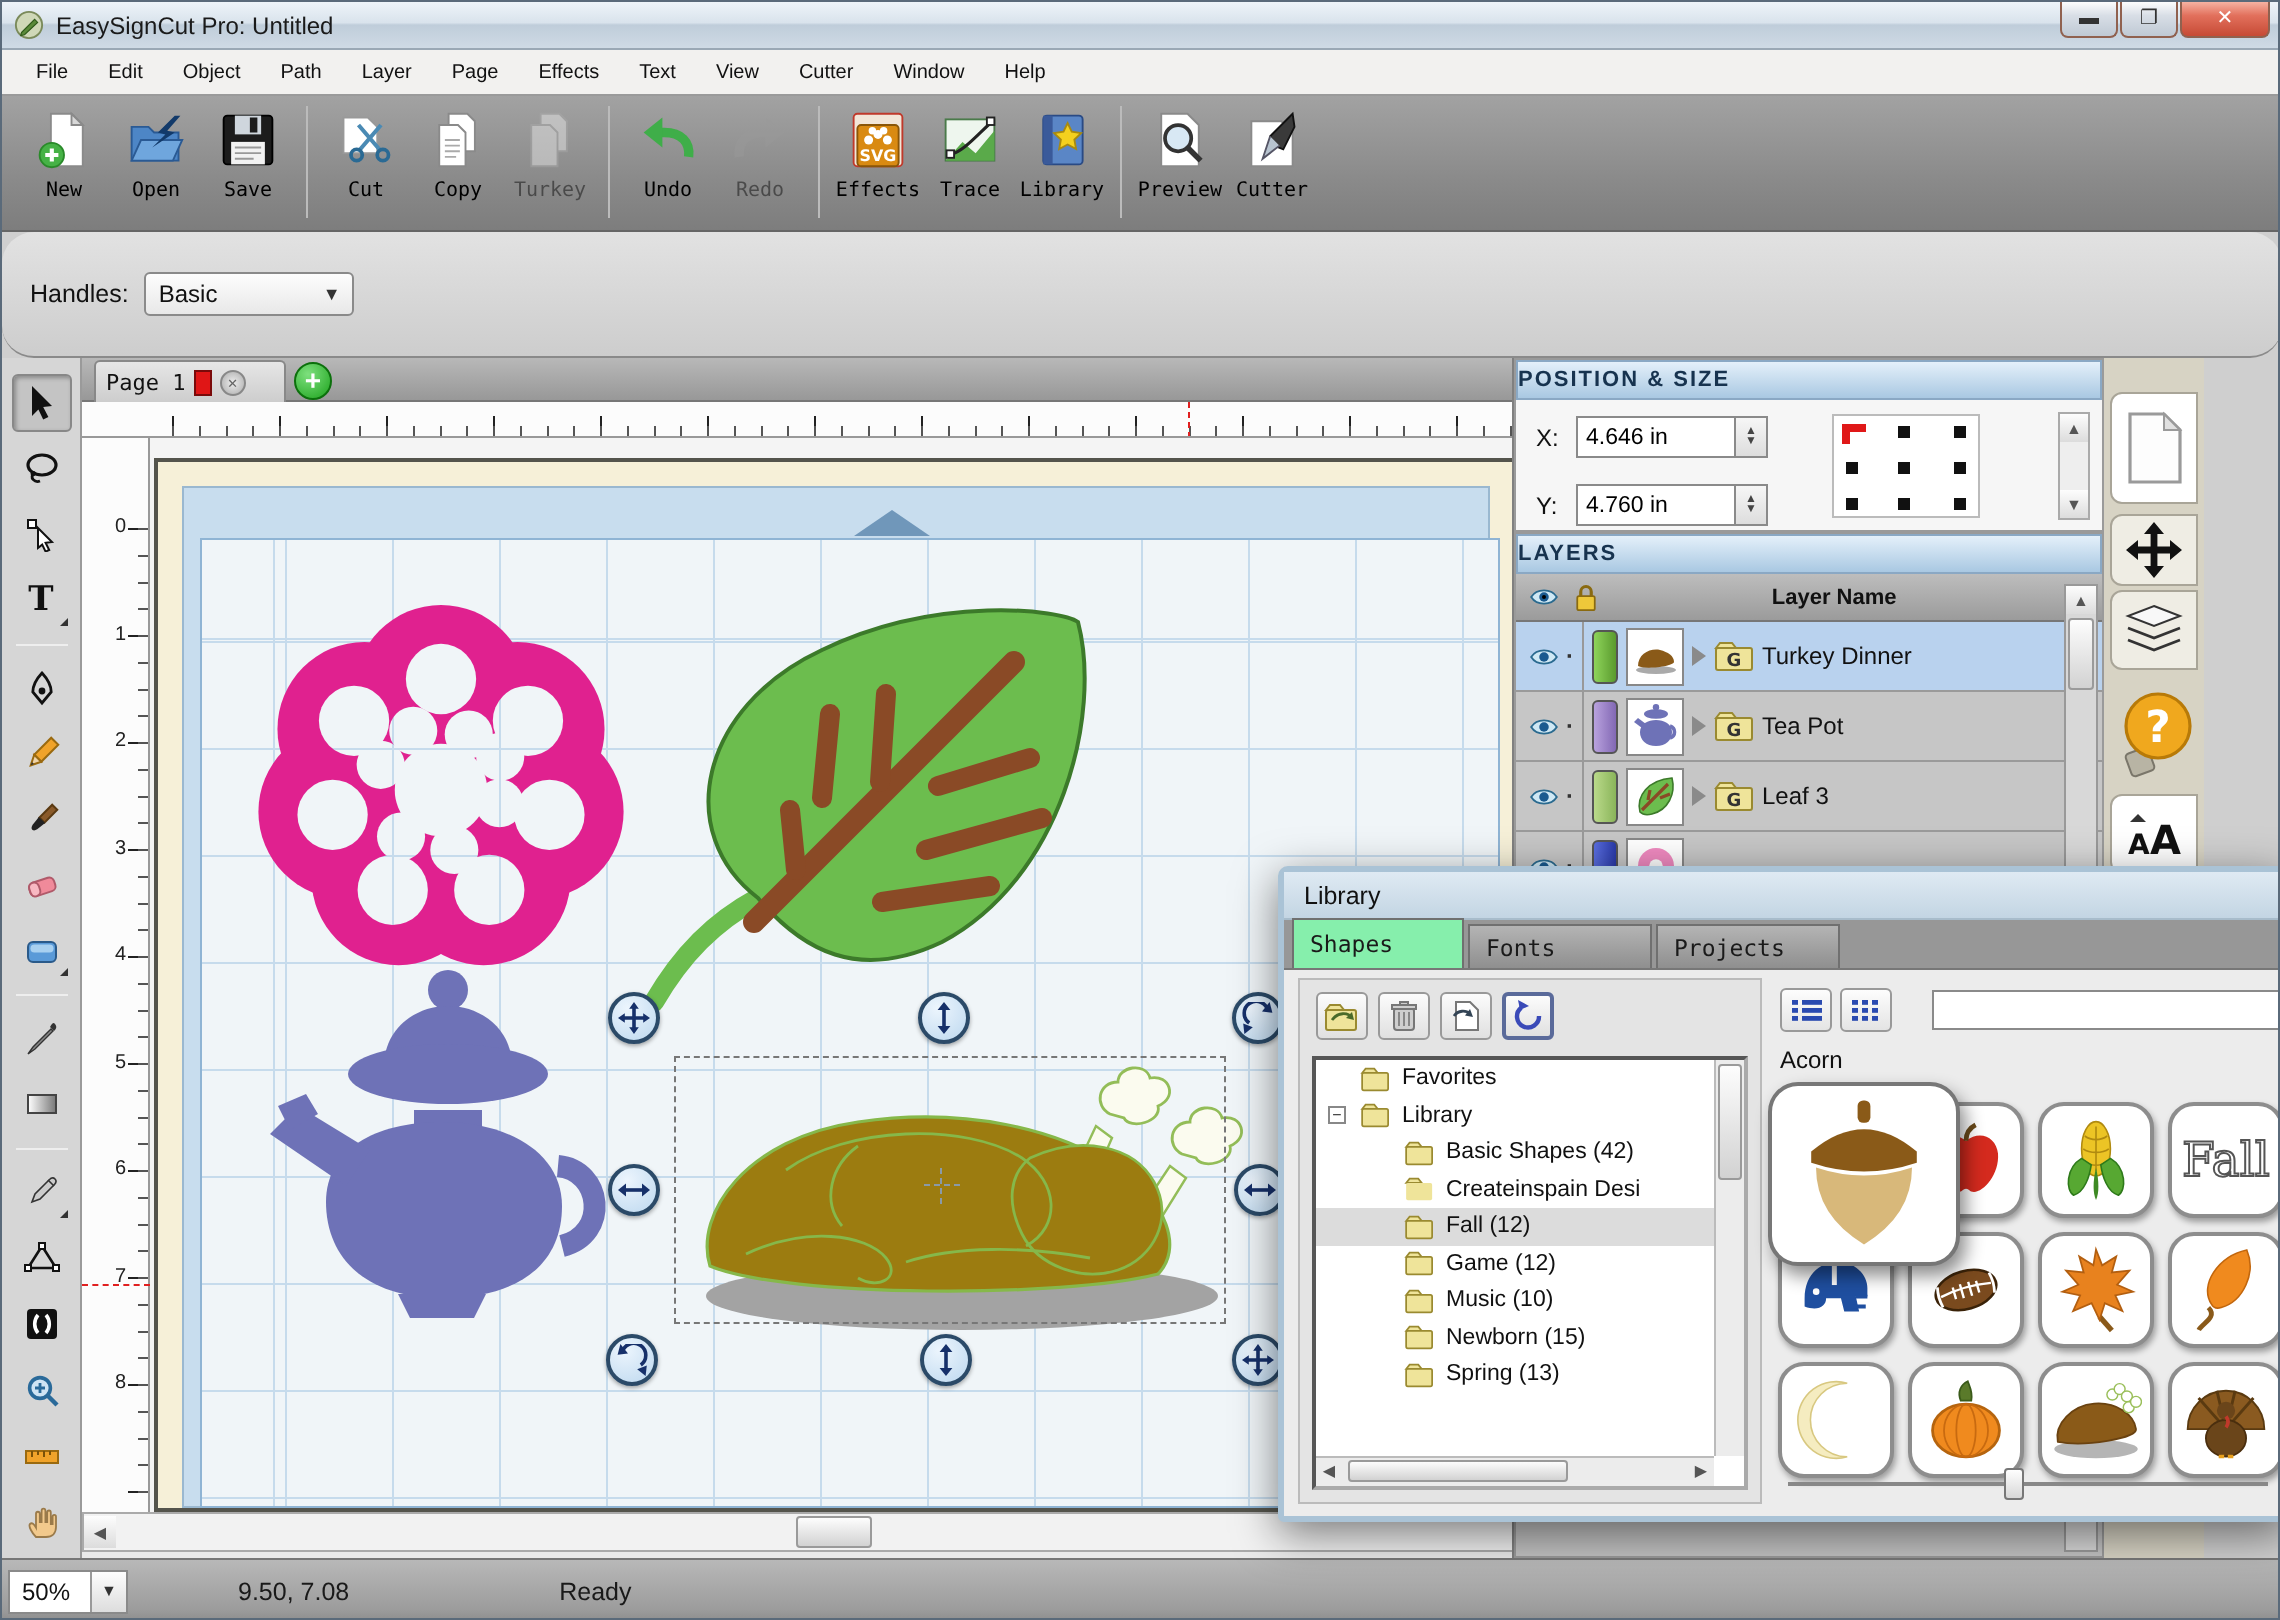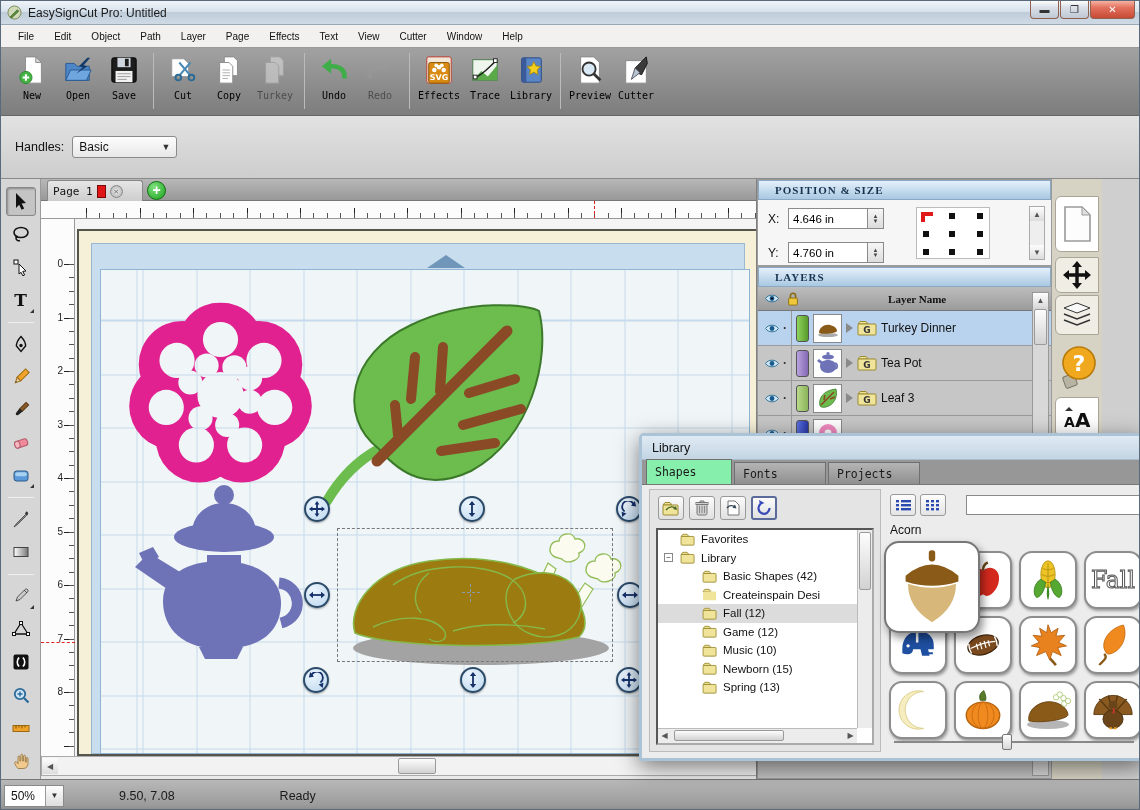--- a/index.html
+++ b/index.html
@@ -35,7 +35,7 @@
   
   #handlesbar { position:absolute; left:0; top:115px; width:1140px; height:63px;
     background:linear-gradient(#e2e2e2,#cdcdcd); border-bottom:1px solid #8a8a8a;
-    display:flex; align-items:center; padding-left:14px; }
+    display:flex; align-items:center; padding-left:14px;border-radius:16px; }
   #handlesbar .hl { font-size:12.5px; margin-right:8px; }
   .combo { width:105px; height:22px; background:linear-gradient(#fdfdfd,#e8e8e8); border:1px solid #8a8a8a;
     border-radius:3px; display:flex; align-items:center; justify-content:space-between; padding:0 6px; }

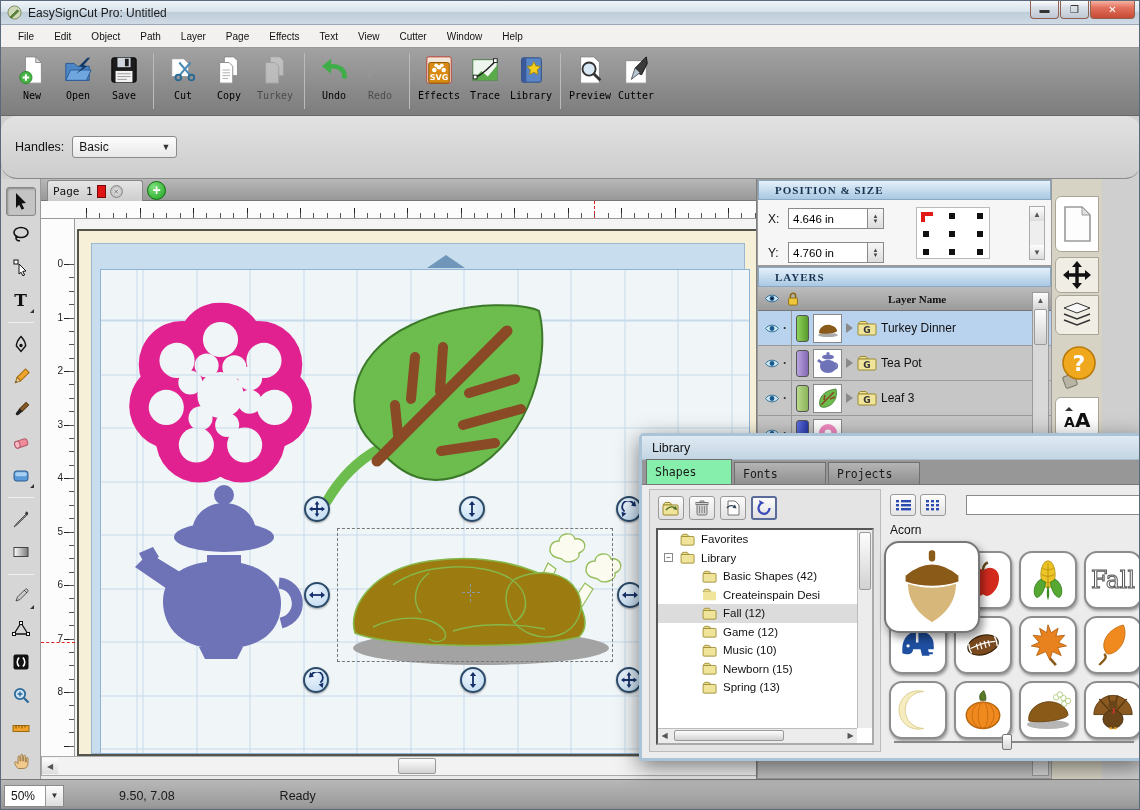--- a/index.html
+++ b/index.html
@@ -110,7 +110,7 @@
   
   #right-panel { position:absolute; left:755px; top:0; width:345px; height:600px; background:#d7d3c4; border-left:1px solid #808080; }
   .panelhead { height:20px; background:linear-gradient(#e4f0fa,#a9c8e2); border:1px solid #8aa8c4; display:flex; align-items:center;
-    padding-left:16px; font-family:Liberation Serif, serif; font-size:11px; font-weight:bold; letter-spacing:1px; color:#17334f; }
+    padding-left:0; font-family:Liberation Sans, sans-serif; font-size:11px; font-weight:bold; letter-spacing:1px; color:#17334f; }
   #possize { position:absolute; left:0; top:0; width:295px; height:87px; background:#f6f6f6; border:1px solid #9a9a9a; }
   #possize .body { position:absolute; left:0; top:20px; right:0; bottom:0; overflow:hidden; background:#f6f6f6; }
   .psrow { position:absolute; left:10px; display:flex; align-items:center; }

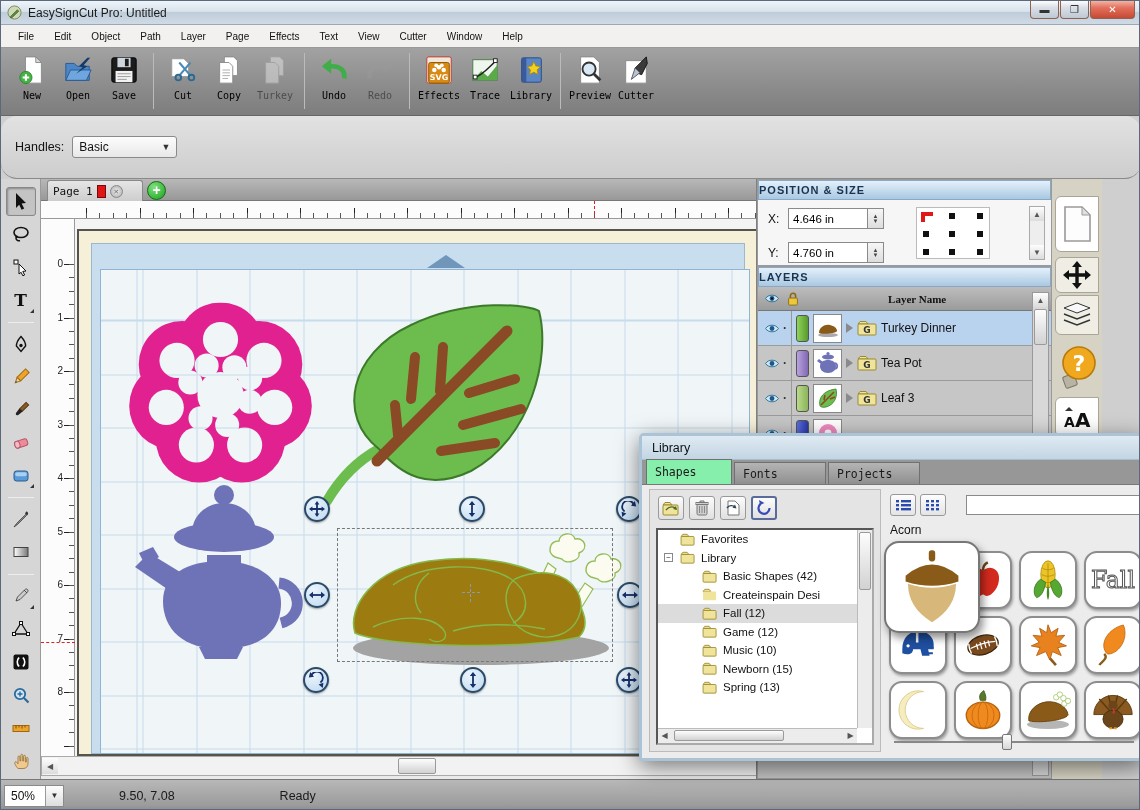--- a/index.html
+++ b/index.html
@@ -127,7 +127,7 @@
   #layers { position:absolute; left:0; top:87px; width:295px; height:513px; background:#c2c2c2; border:1px solid #9a9a9a; }
   #layers .colhead { height:24px; background:linear-gradient(#bdbdbd,#9b9b9b); border-bottom:1px solid #777;
     display:flex; align-items:center; padding:0 6px; gap:6px;
-    font-family:Liberation Serif, serif; font-size:11px; font-weight:bold; color:#111;justify-content:flex-end; }
+    font-family:Liberation Sans, sans-serif; font-size:11px; font-weight:bold; color:#111;justify-content:flex-end; }
   #layers .colhead .cname { flex:1; text-align:center; }
   .lrow { height:35px; display:flex; align-items:center; border-bottom:1px solid #9a9a9a; background:#c6c6c6; padding-left:4px; gap:4px; }
   .lrow.sel { background:#b9d2ee; }

